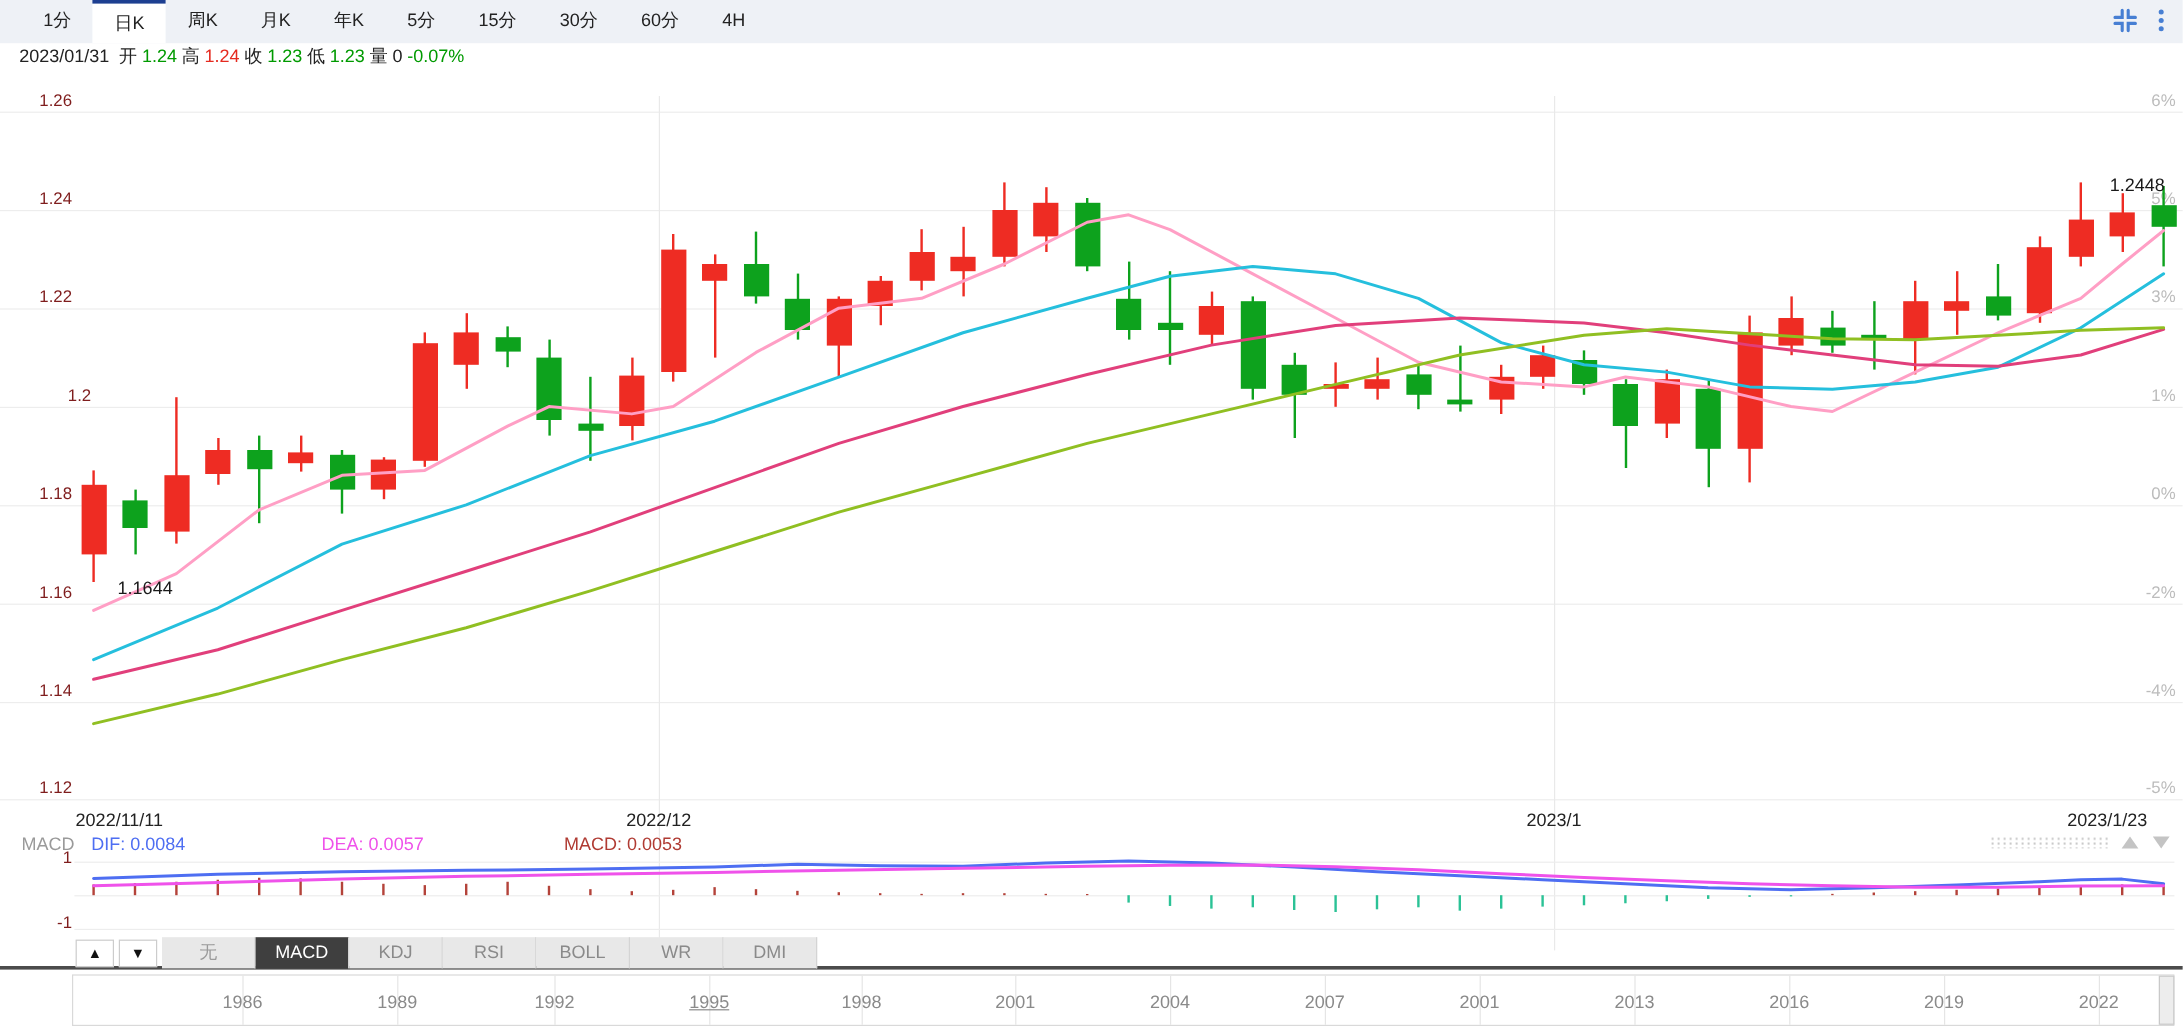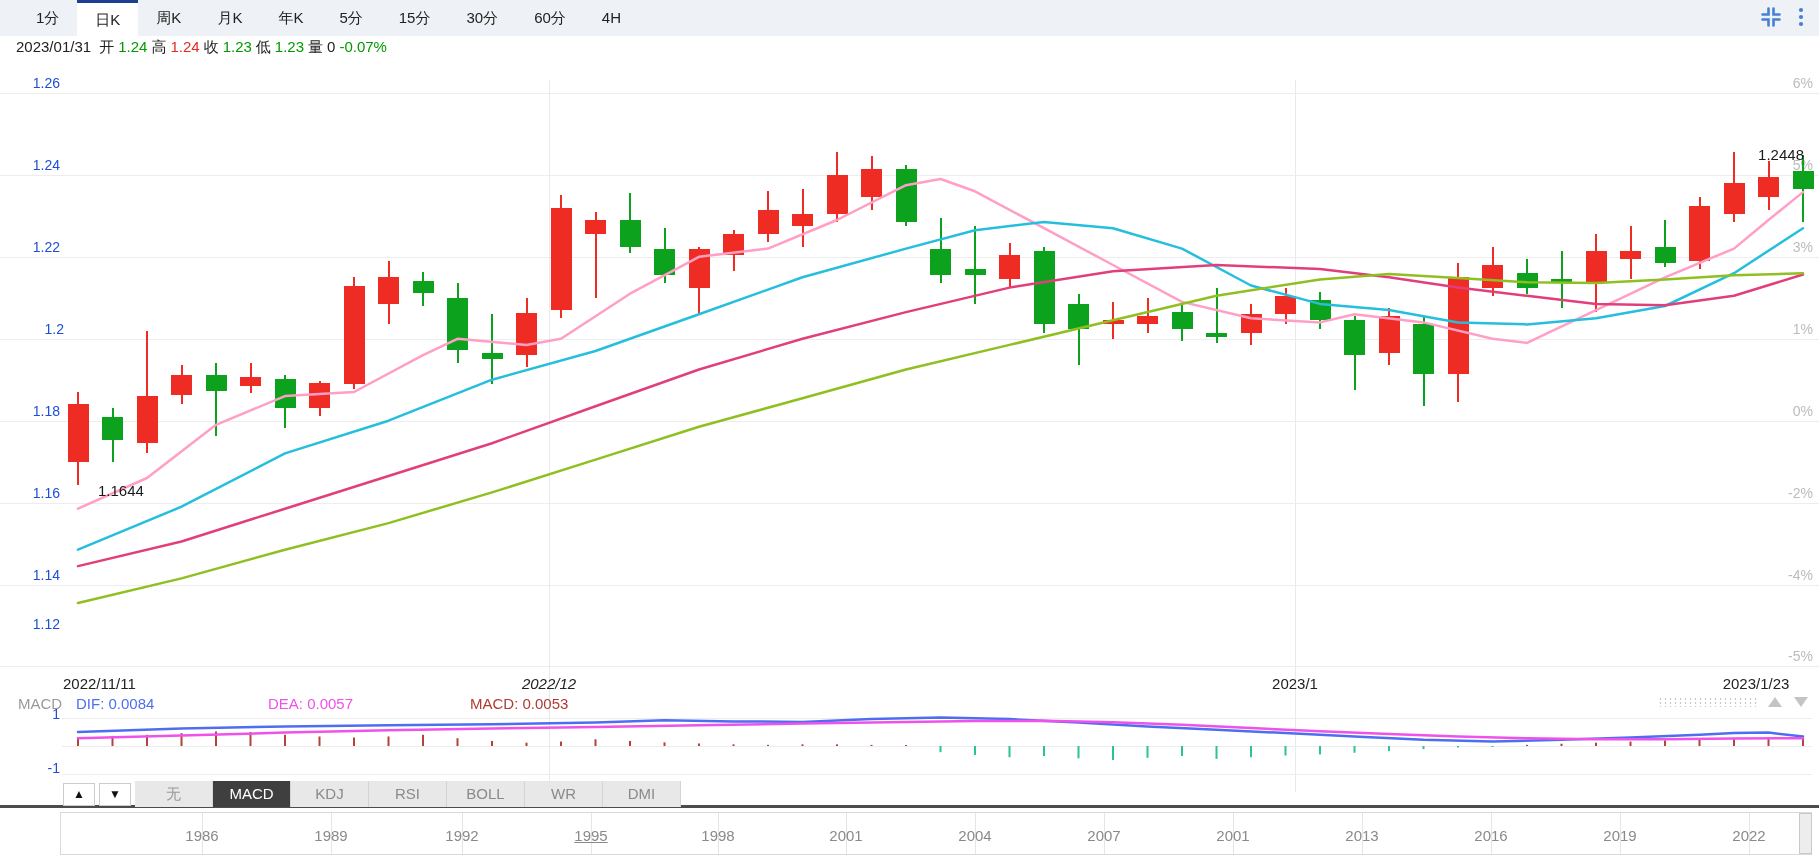--- a/index.html
+++ b/index.html
@@ -19,7 +19,7 @@
   .layer{position:absolute;left:0;top:0;width:1819px;height:861px;pointer-events:none;}
   .gridline{position:absolute;height:1px;background:#ededed;left:0;width:1819px;}
   .vgridline{position:absolute;width:1px;background:#e9e9e9;}
-  .axlabel{position:absolute;font-size:14px;color:#1d4ed8;}
+  .axlabel{position:absolute;font-size:14px;color:#7f1d1d;}
   .axlabel.right{color:#bcbcbc;}
   .xlabel{position:absolute;top:675px;font-size:15px;color:#222;white-space:nowrap;}
   .candle-wick{position:absolute;width:2px;}

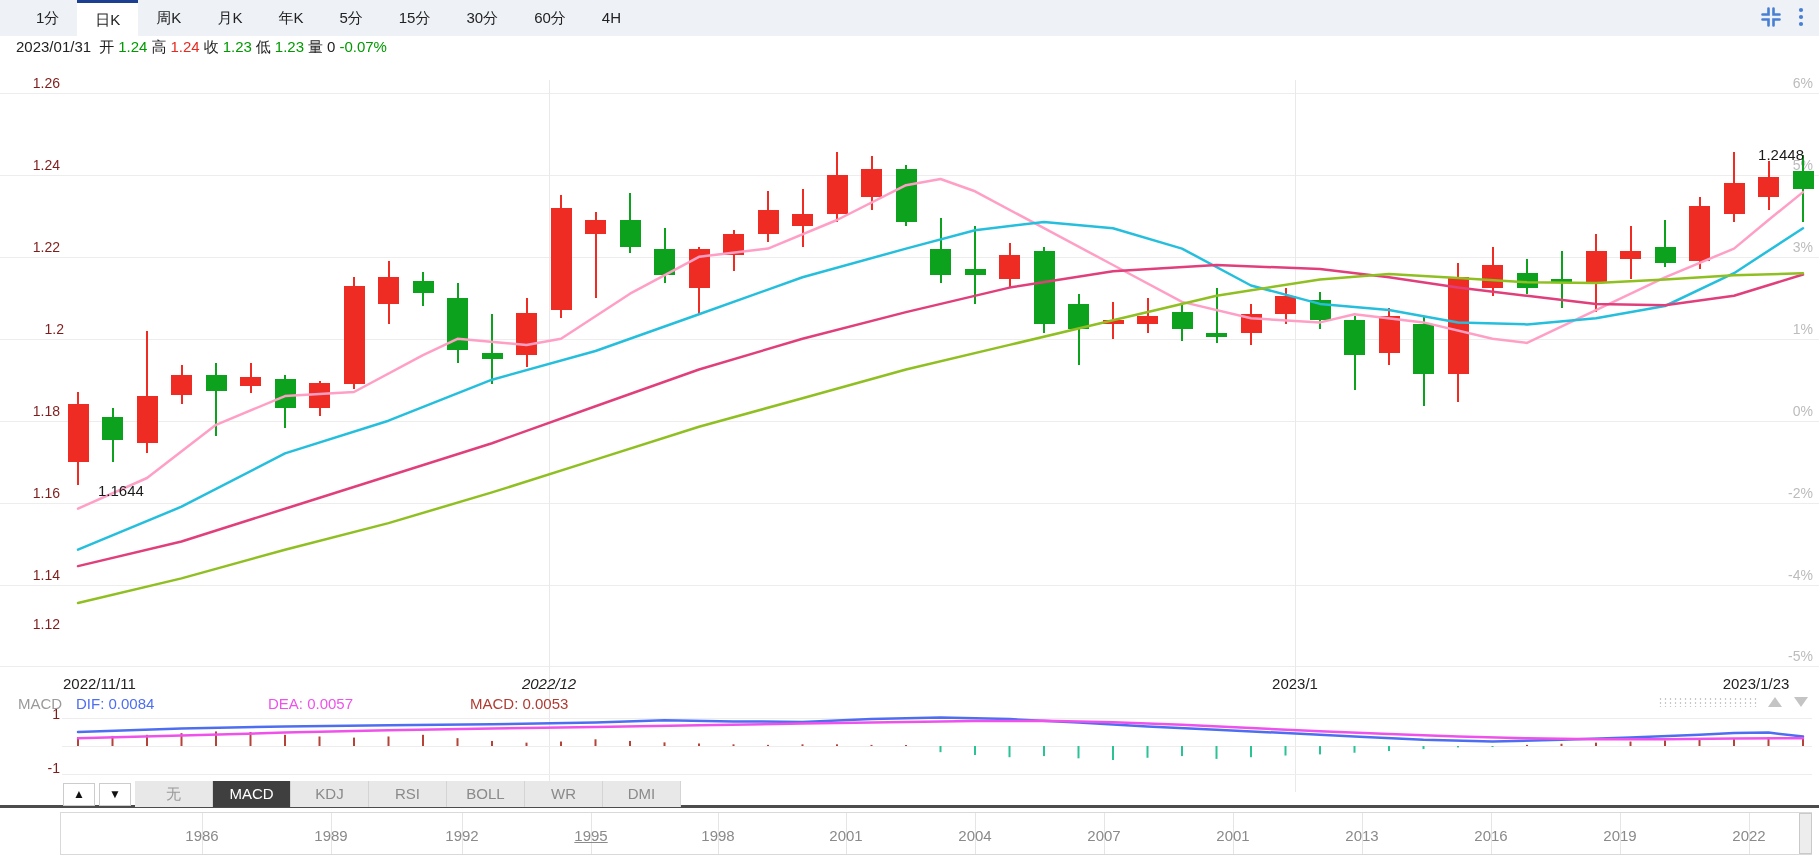--- a/index.html
+++ b/index.html
@@ -101,7 +101,7 @@
       <div class="axlabel" style="left: 0px; width: 60px; text-align: right; top: 238.84px;">1.22</div>
       <div class="axlabel right" style="right: 6px; top: 238.84px;">3%</div>
       <div class="gridline" style="top: 338.76px;"></div>
-      <div class="axlabel" style="left: 4px; width: 60px; text-align: right; top: 320.76px;">1.2</div>
+      <div class="axlabel" style="left: 16px; width: 60px; text-align: right; top: 320.76px;">1.2</div>
       <div class="axlabel right" style="right: 6px; top: 320.76px;">1%</div>
       <div class="gridline" style="top: 420.68px;"></div>
       <div class="axlabel" style="left: 0px; width: 60px; text-align: right; top: 402.68px;">1.18</div>

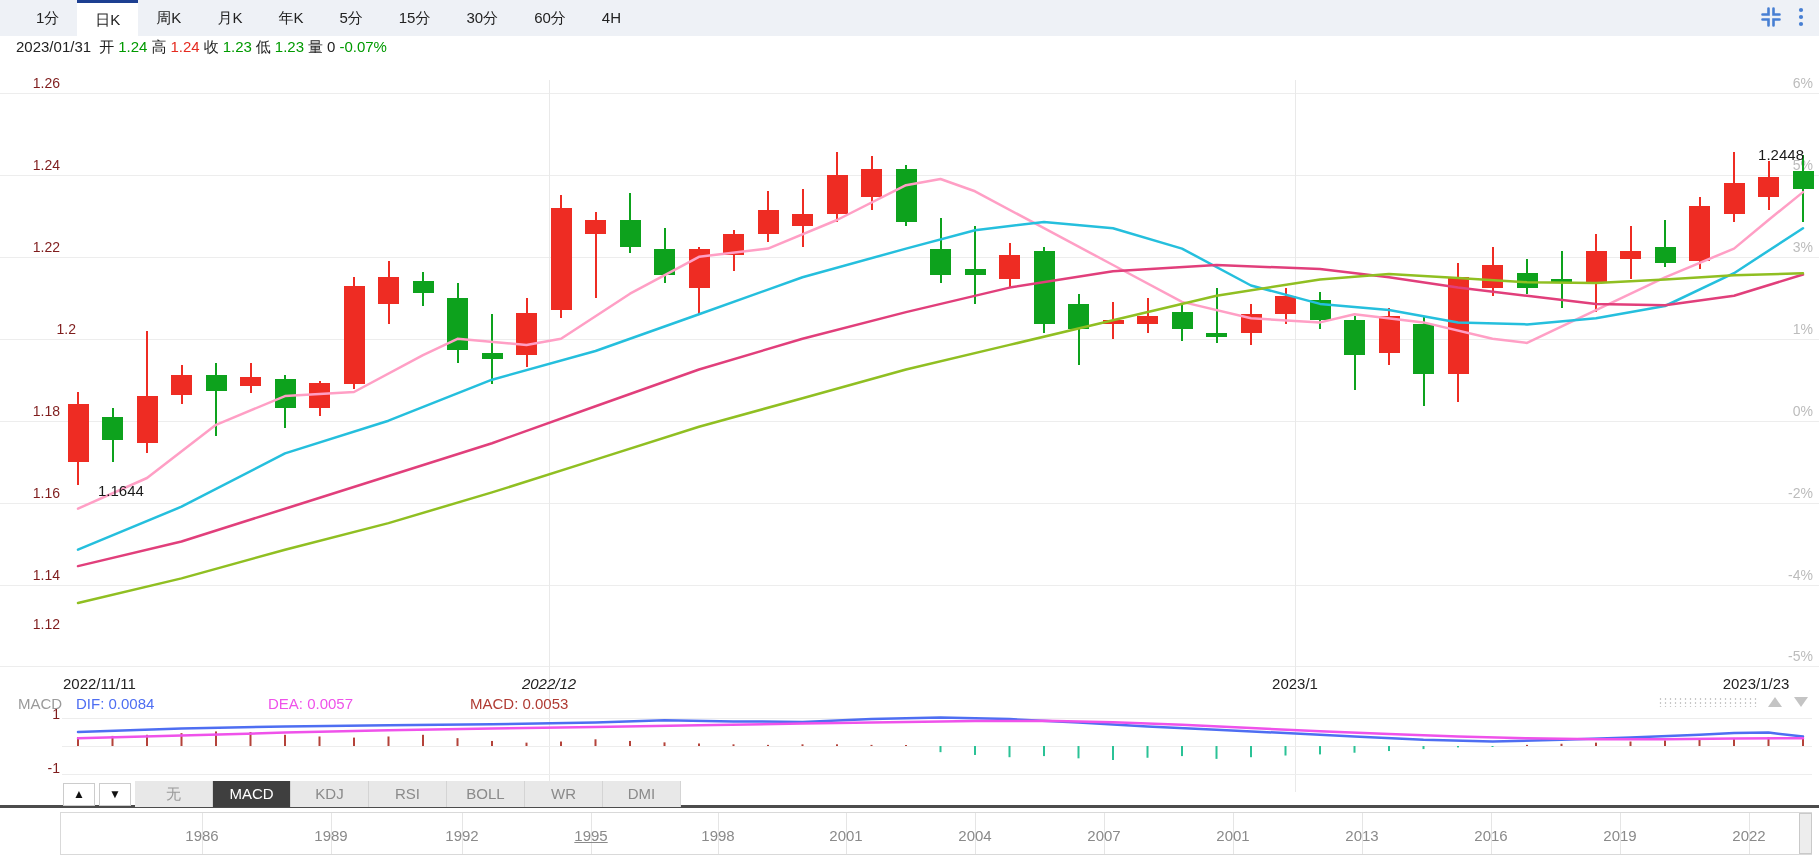--- a/index.html
+++ b/index.html
@@ -113,7 +113,7 @@
       <div class="axlabel" style="left: 0px; width: 60px; text-align: right; top: 566.52px;">1.14</div>
       <div class="axlabel right" style="right: 6px; top: 566.52px;">-4%</div>
       <div class="gridline" style="top: 666.44px;"></div>
-      <div class="axlabel" style="left: 0px; width: 60px; text-align: right; top: 616px;">1.12</div>
+      <div class="axlabel" style="left: 0px; width: 60px; text-align: right; top: 648px;">1.12</div>
       <div class="axlabel right" style="right: 6px; top: 648.44px;">-5%</div>
       <div class="xlabel" style="left: 63px;">2022/11/11</div>
       <div class="vgridline" style="left: 549px; top: 80px; height: 712px;"></div>

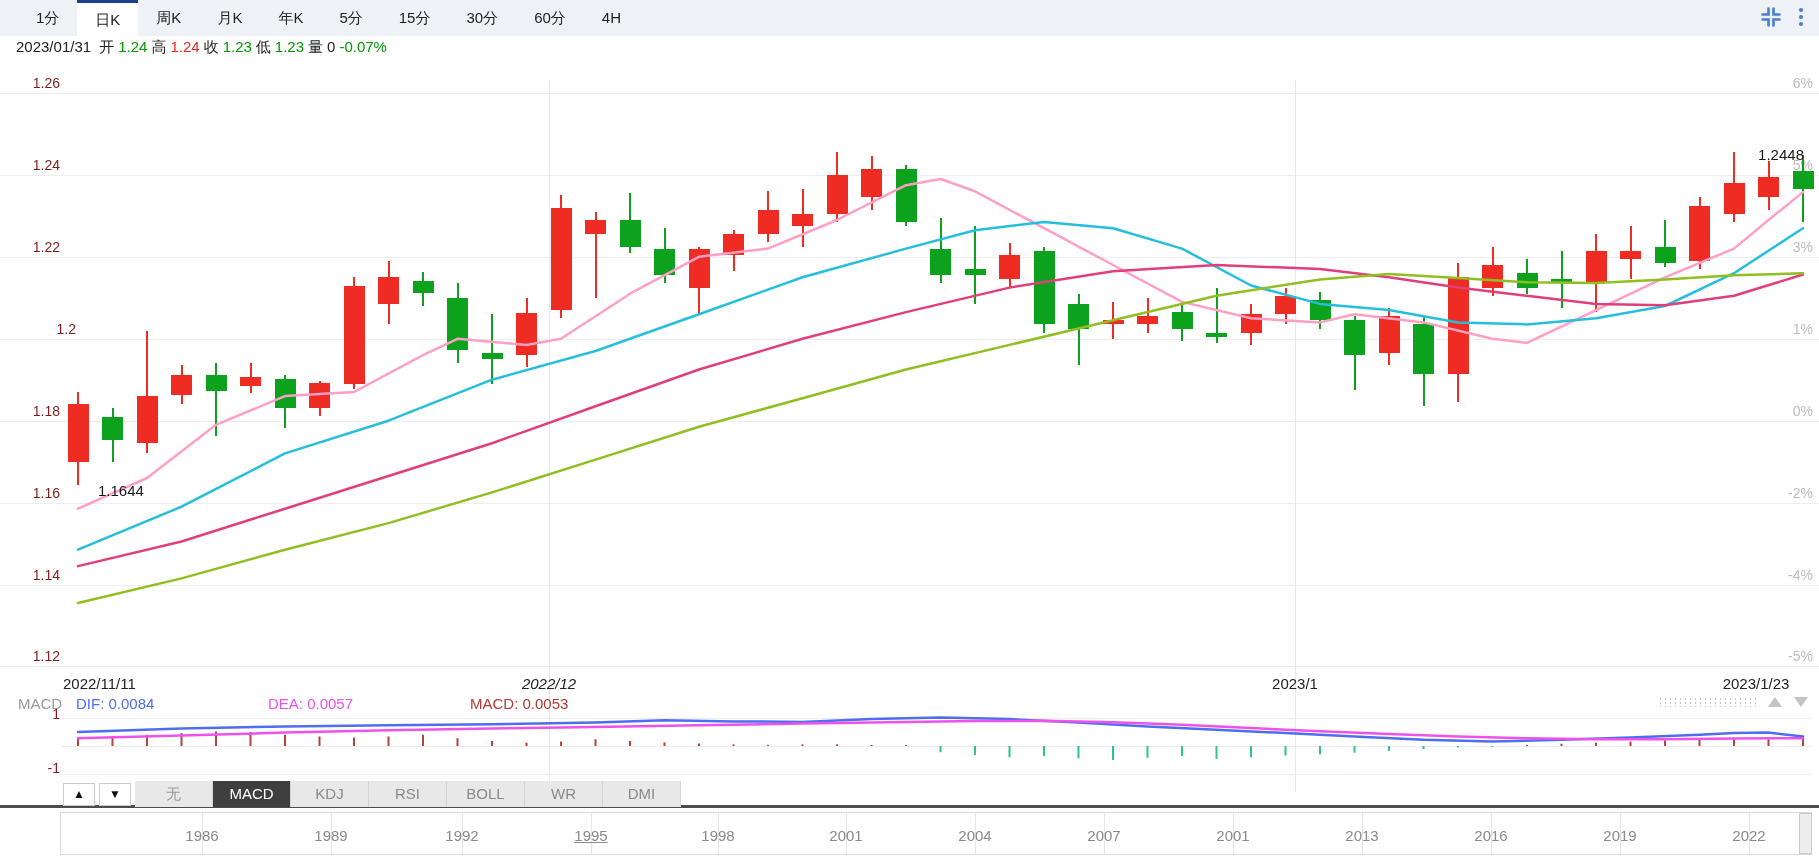--- a/index.html
+++ b/index.html
@@ -117,7 +117,7 @@
       <div class="axlabel right" style="right: 6px; top: 648.44px;">-5%</div>
       <div class="xlabel" style="left: 63px;">2022/11/11</div>
       <div class="vgridline" style="left: 549px; top: 80px; height: 712px;"></div>
-      <div class="xlabel" style="left: 549px; transform: translateX(-50%); font-style: italic;">2022/12</div>
+      <div class="xlabel" style="left: 549px; transform: translateX(-50%);">2022/12</div>
       <div class="vgridline" style="left: 1295px; top: 80px; height: 712px;"></div>
       <div class="xlabel" style="left: 1295px; transform: translateX(-50%);">2023/1</div>
       <div class="xlabel" style="left: 1756px; transform: translateX(-50%);">2023/1/23</div>

